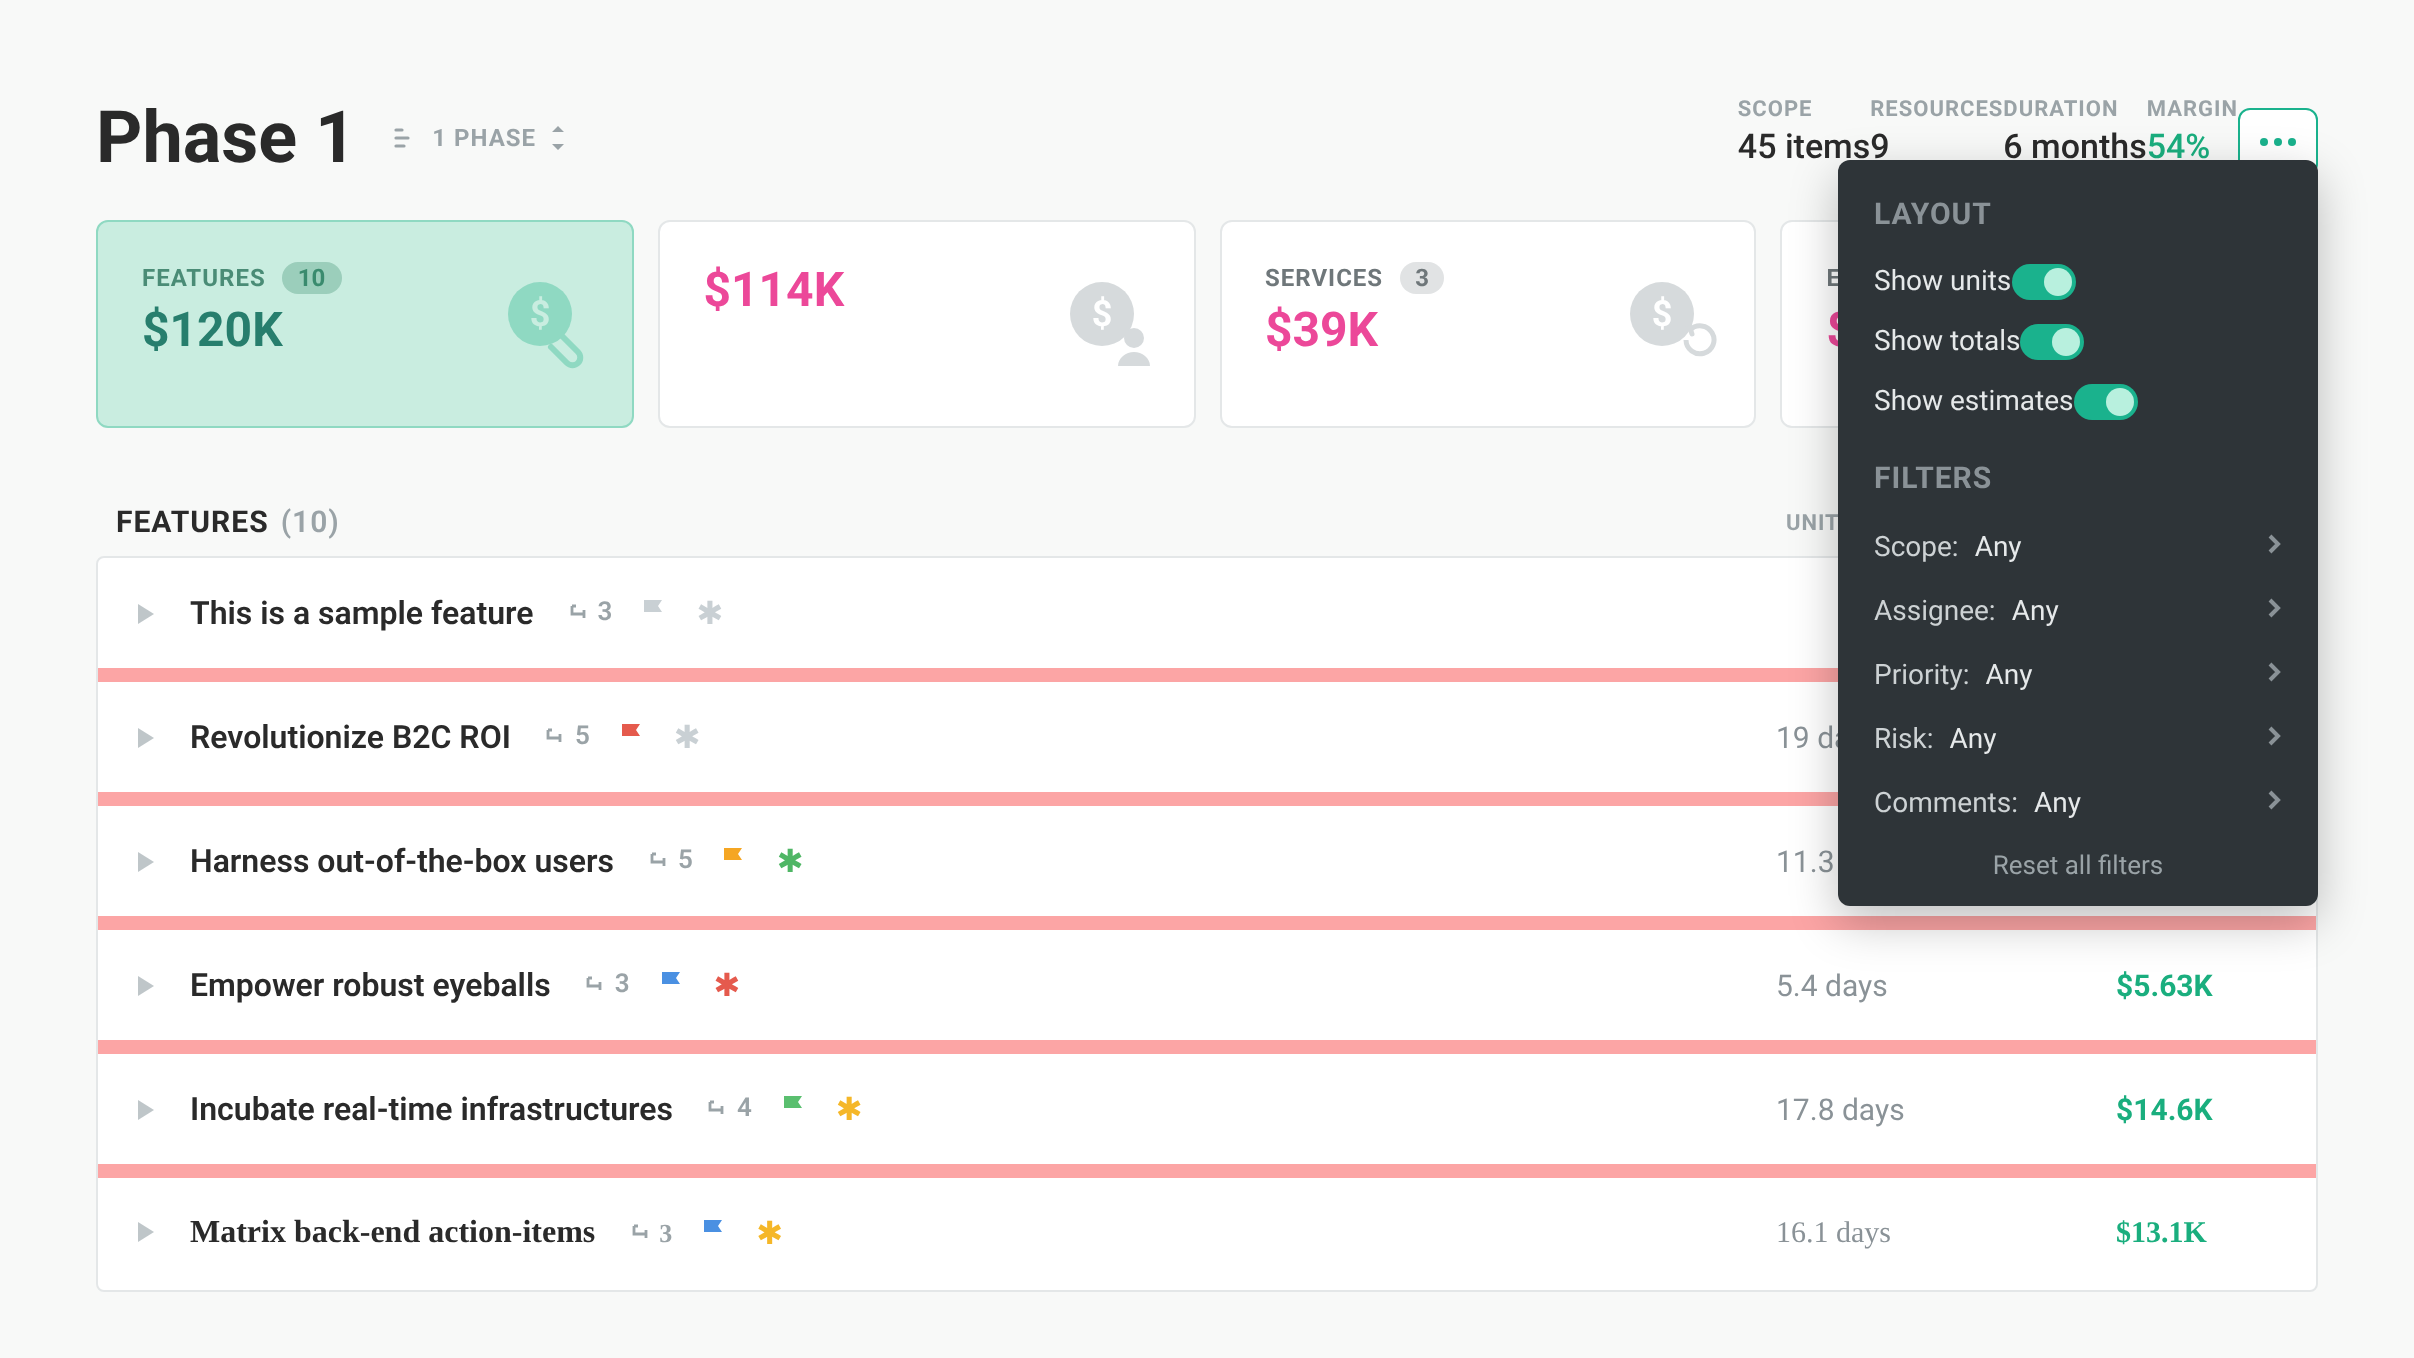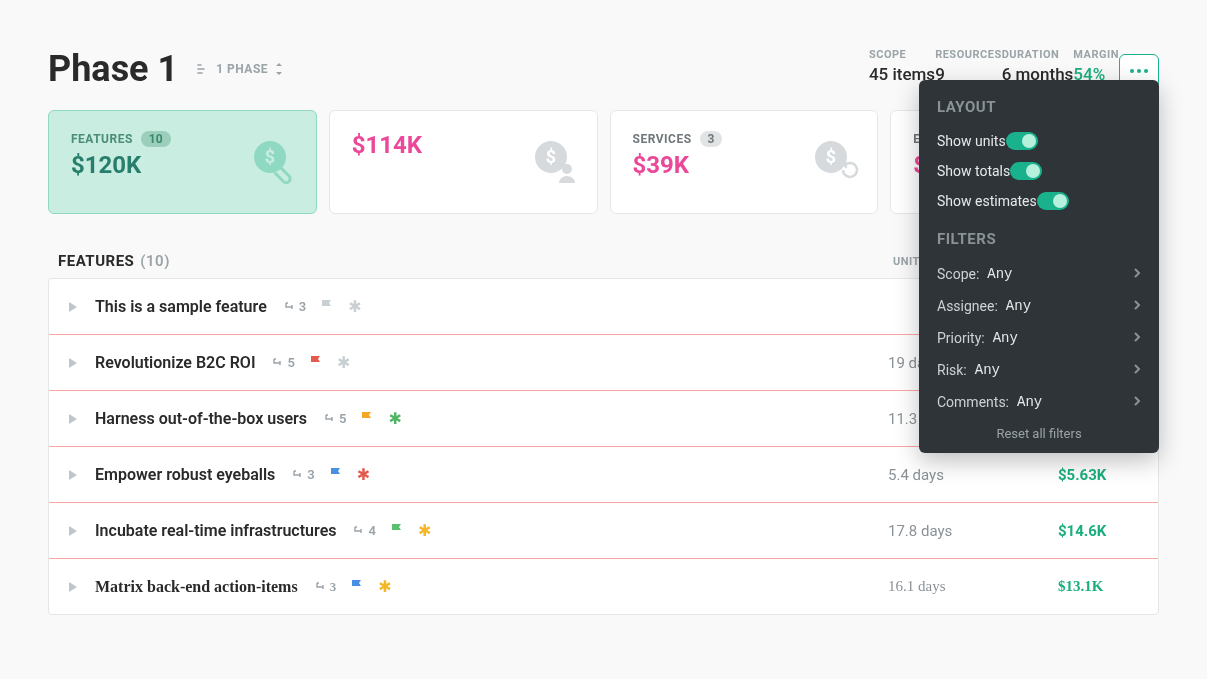--- a/index.html
+++ b/index.html
@@ -304,7 +304,7 @@
   }
   .pf-left { display:flex; gap:8px; }
   .pf-key { color:#cdd2d4; }
-  .pf-val { color:#e6e9ea;font-family:Liberation Mono, monospace; }
+  .pf-val { color:#e6e9ea; }
   .pf-chev { color:#8a9297; }
   .pop-reset {
     text-align:center;

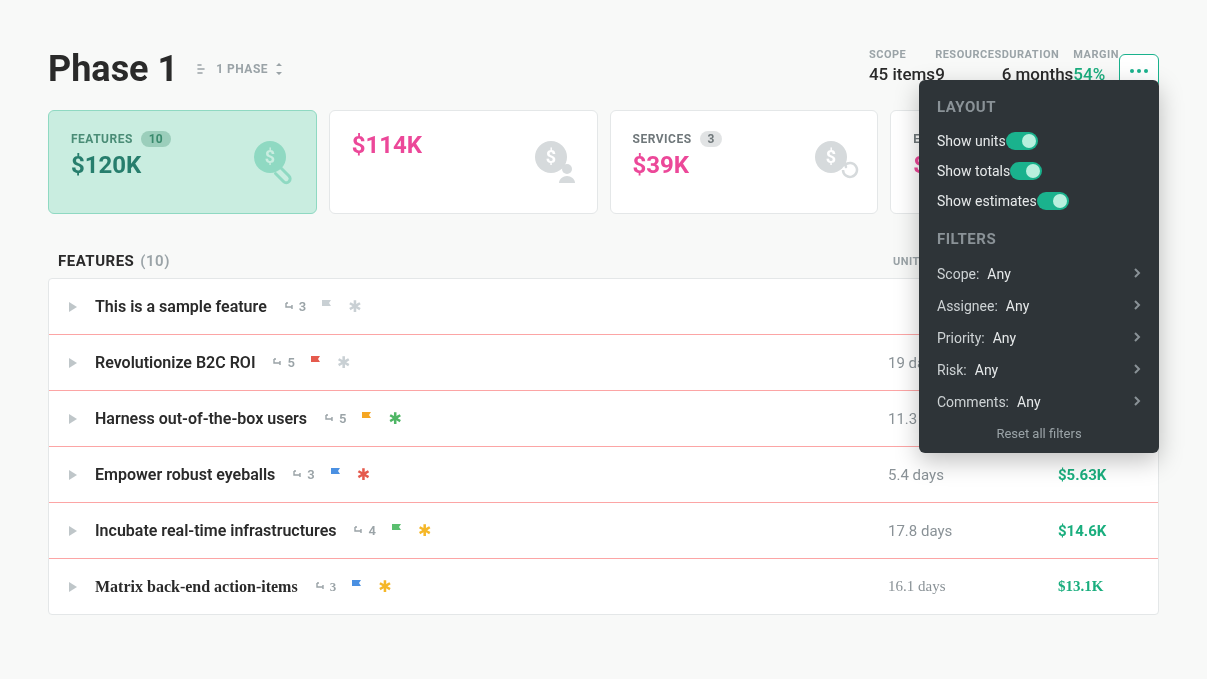--- a/index.html
+++ b/index.html
@@ -196,7 +196,7 @@
     display: flex;
     align-items: center;
     padding: 18px 20px;
-    border-bottom: 1px solid #fca5a5;
+    border-bottom: 7px solid #fca5a5;
   }
   .row:last-child { border-bottom: none; font-family: Liberation Serif, serif; }
   .caret {

